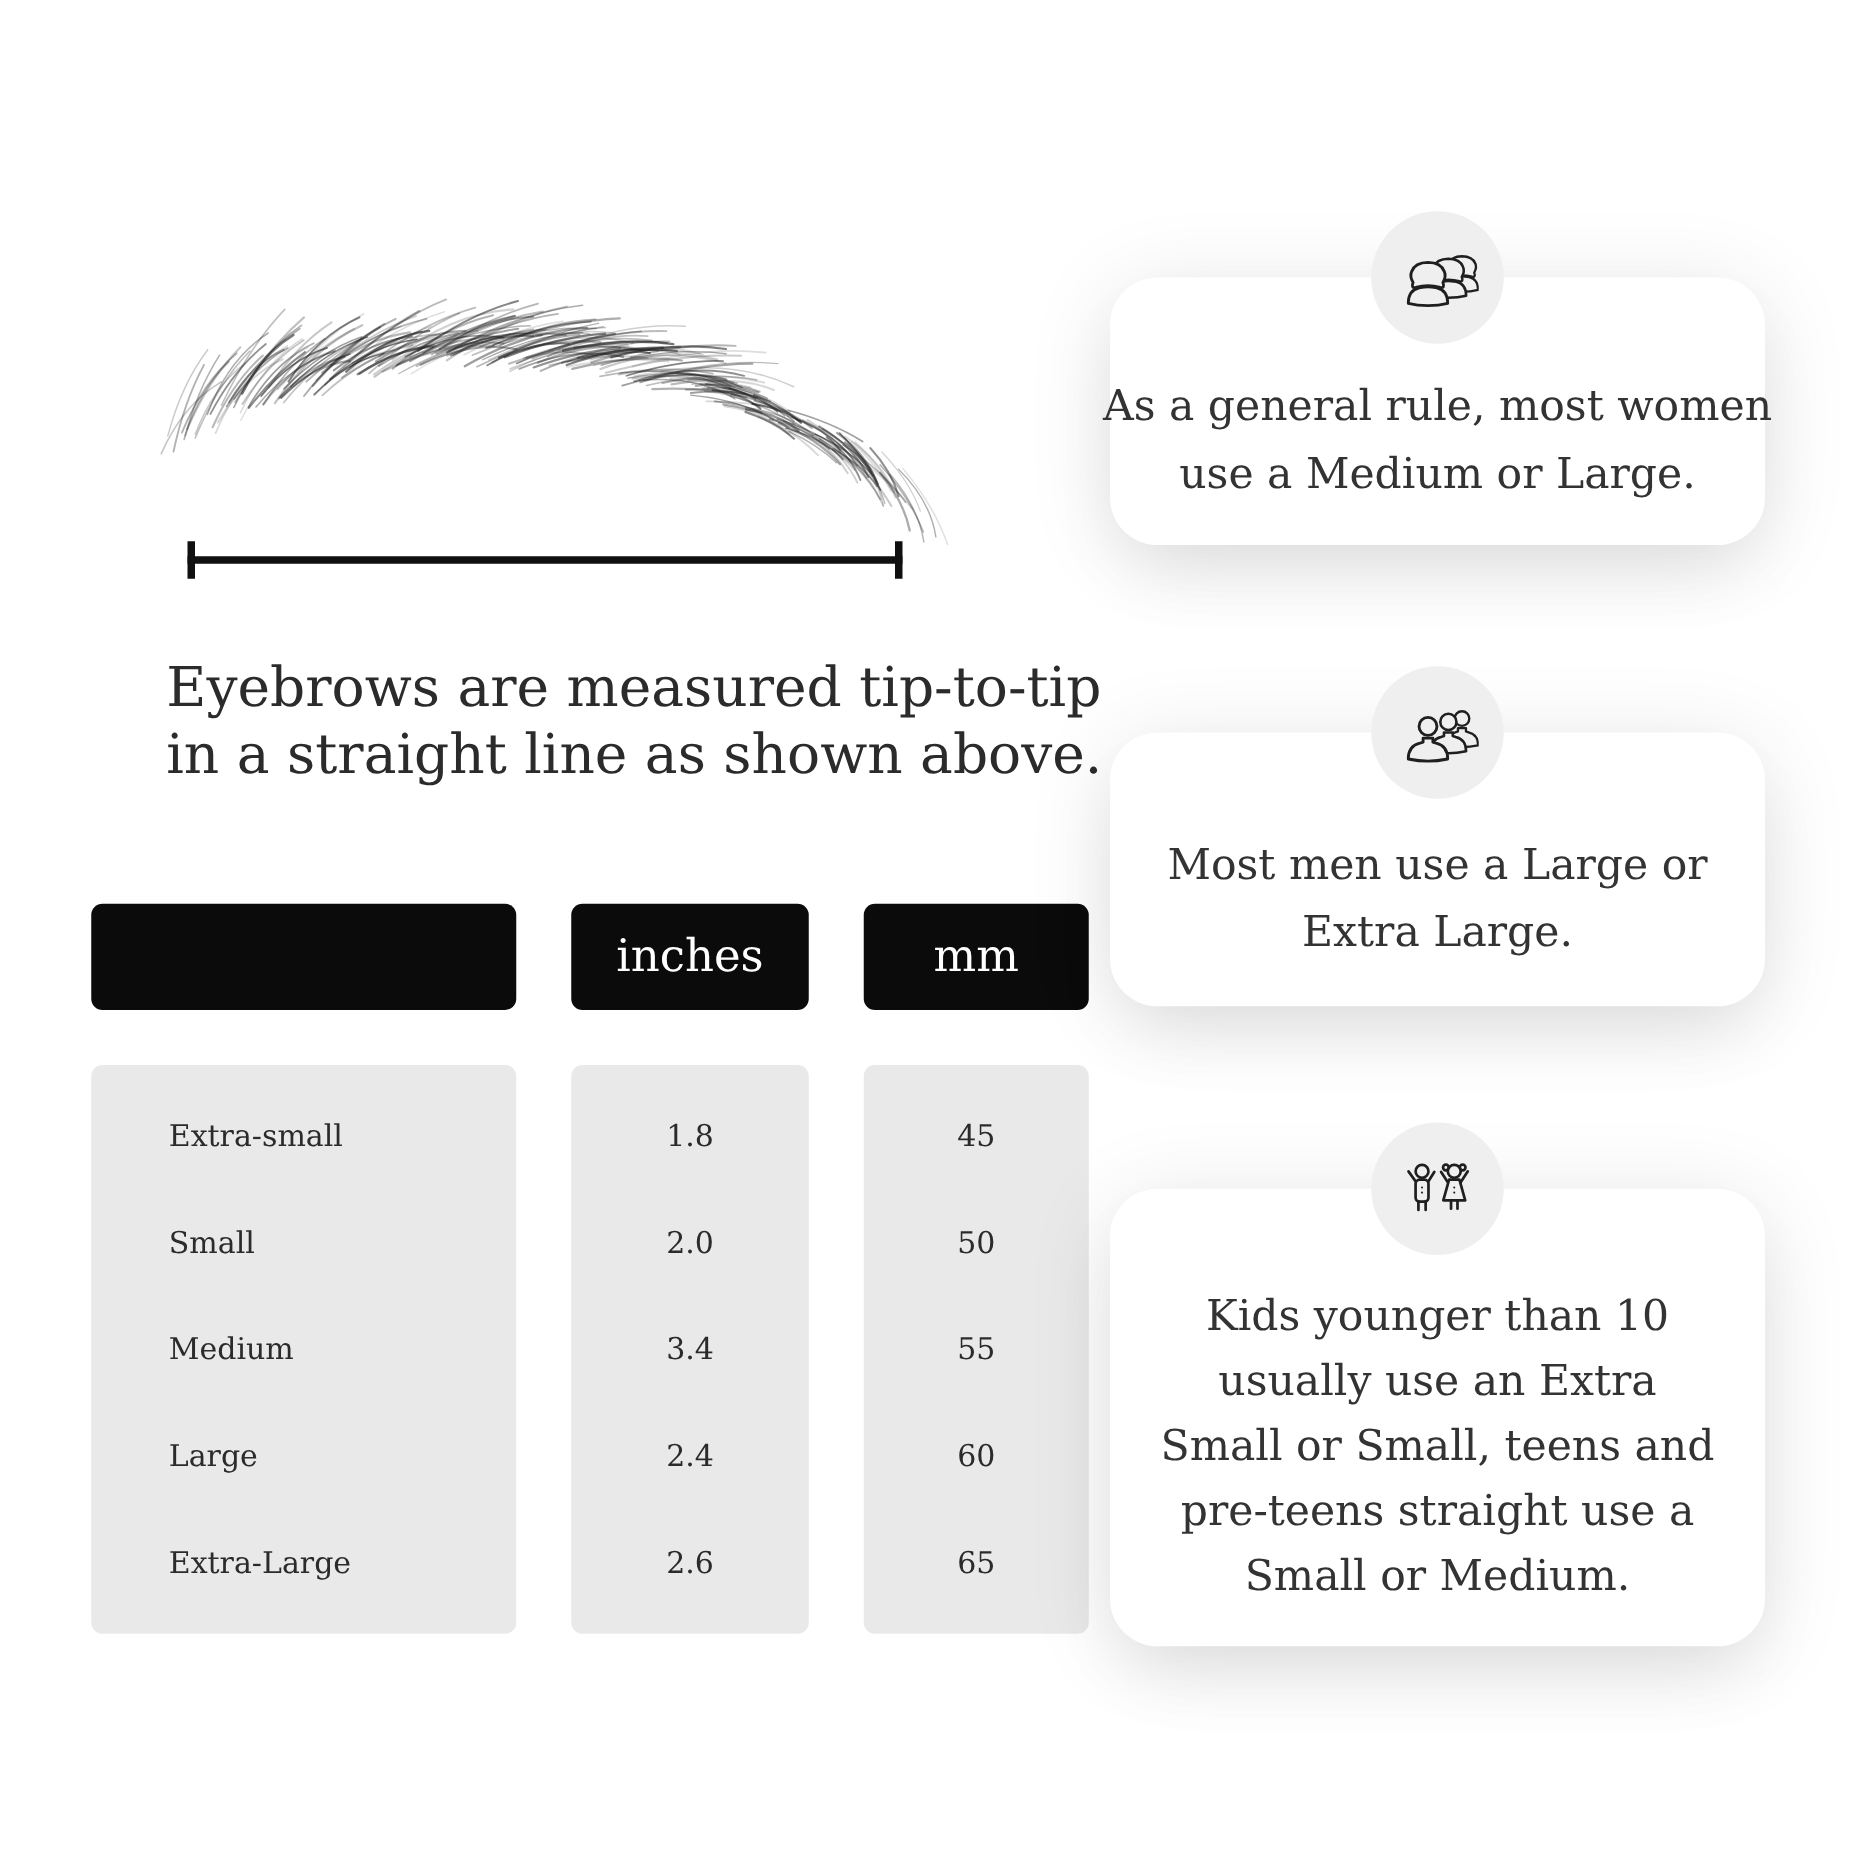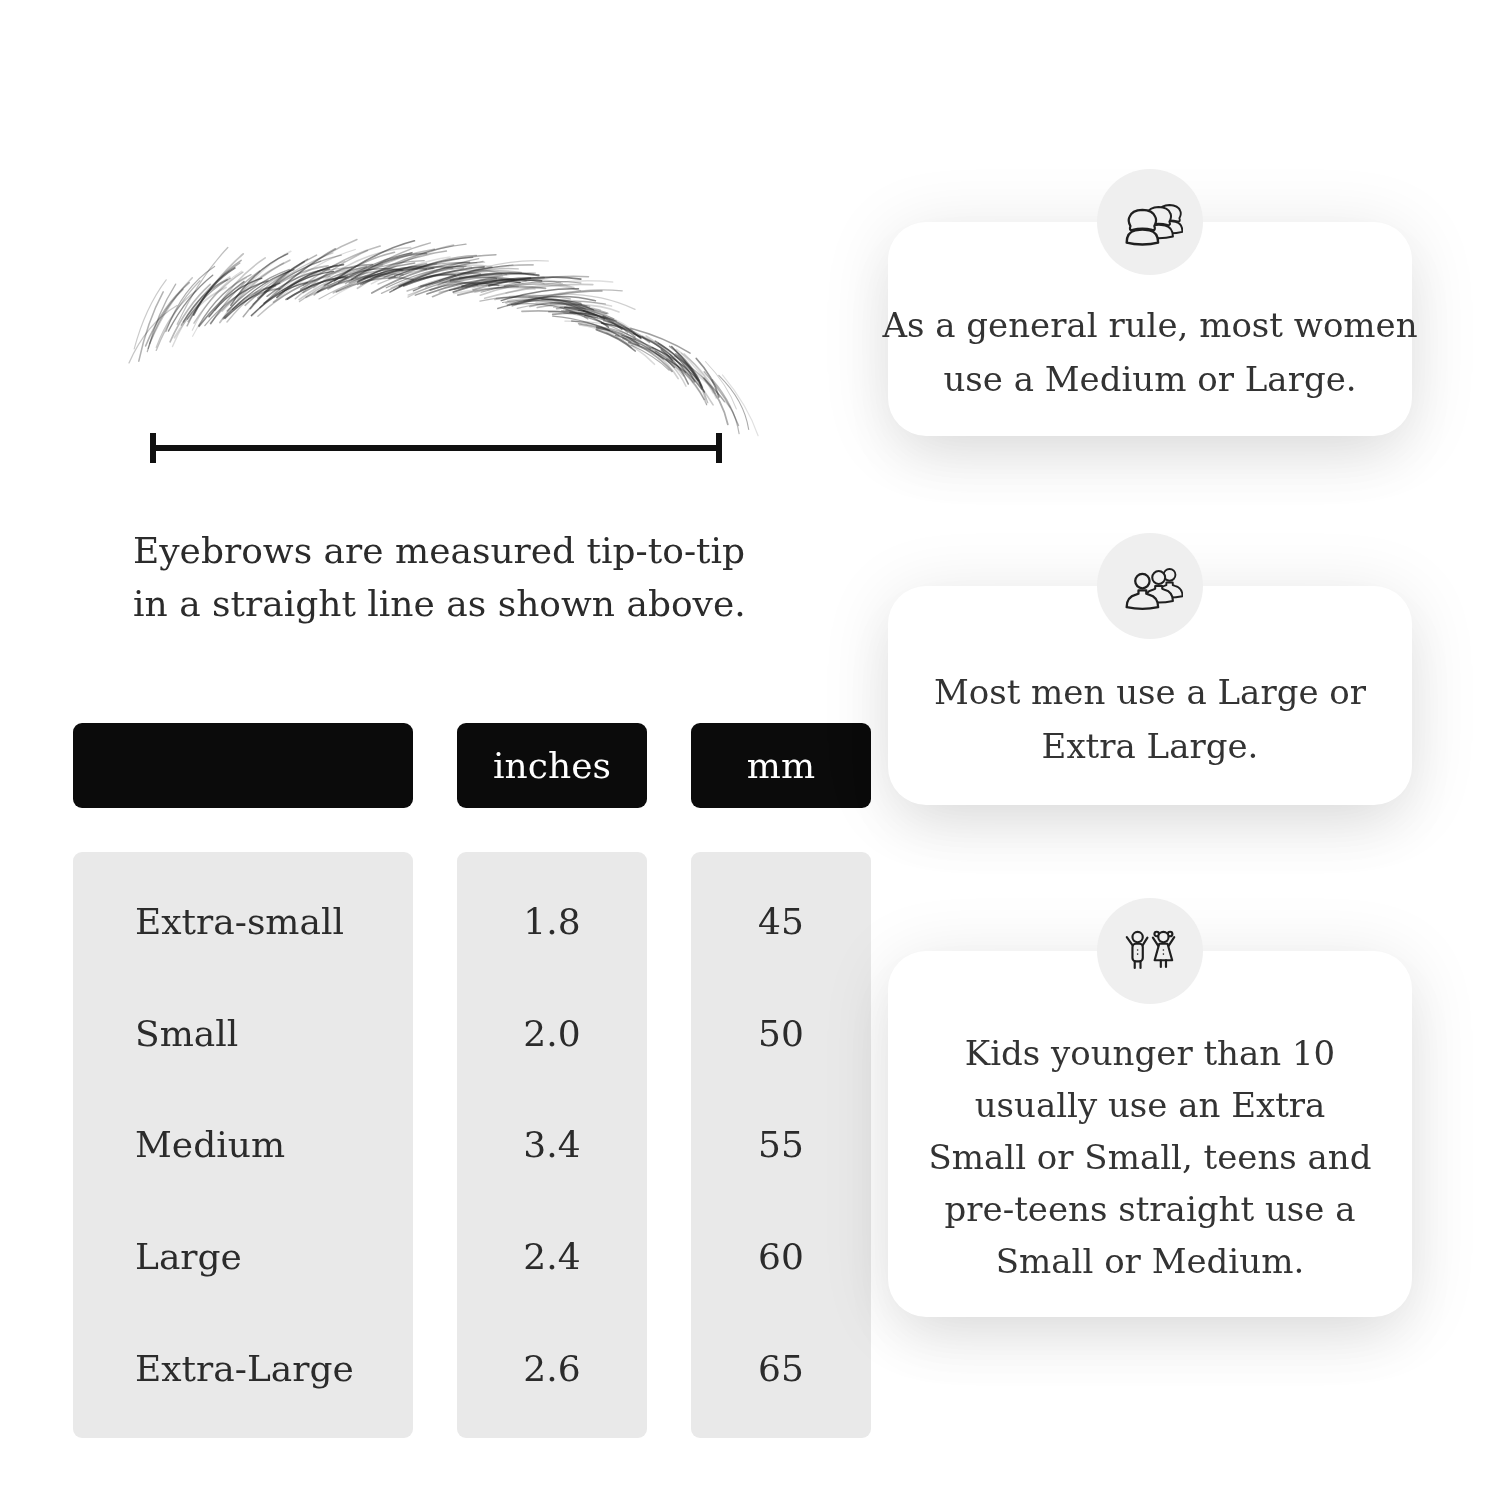--- a/index.html
+++ b/index.html
@@ -17,7 +17,7 @@
   .cap-right{left:716px;}
   .brow-caption{
     position:absolute;left:133px;top:524px;width:608px;
-    font-size:36px;line-height:53px;text-align:center;color:#2b2b2b;
+    font-size:44px;line-height:53px;text-align:center;color:#2b2b2b;
   }
   .brow-caption div{white-space:nowrap;}
   

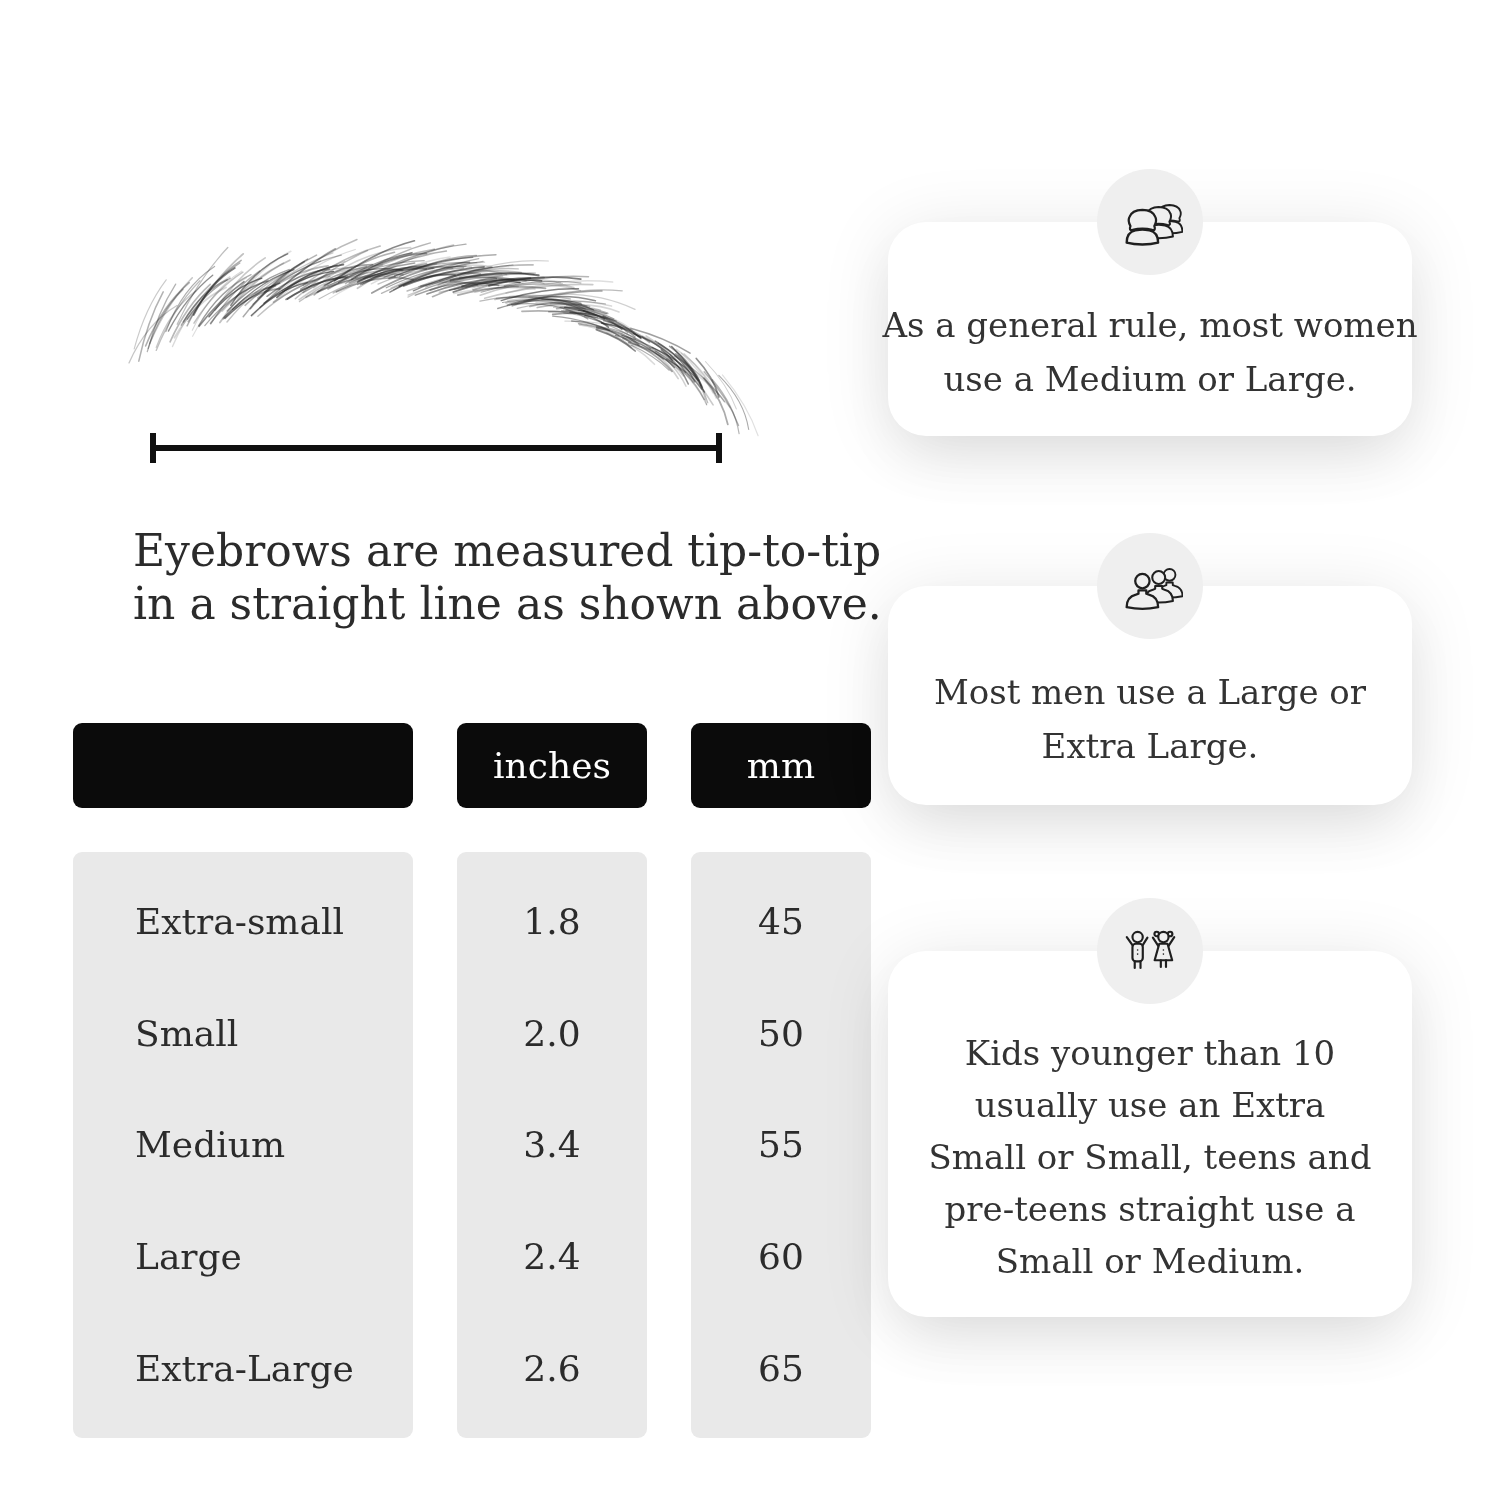--- a/index.html
+++ b/index.html
@@ -32,9 +32,9 @@
     color:#ffffff;font-size:36px;
   }
   .tcol{
-    background:#e9e9e9;border-radius:9px;height:586px;
+    background:#e9e9e9;border-radius:9px;height:455px;
     display:flex;flex-direction:column;justify-content:space-around;
-    padding:14px 0;box-sizing:border-box;font-size:36px;color:#2b2b2b;
+    padding:14px 0;box-sizing:border-box;font-size:24px;color:#2b2b2b;
   }
   .tcol .cell{display:flex;align-items:center;height:85px;}
   .col-labels .cell{padding-left:62px;}

